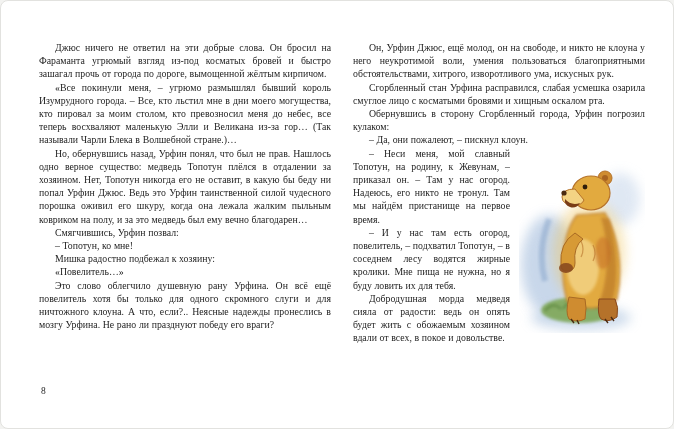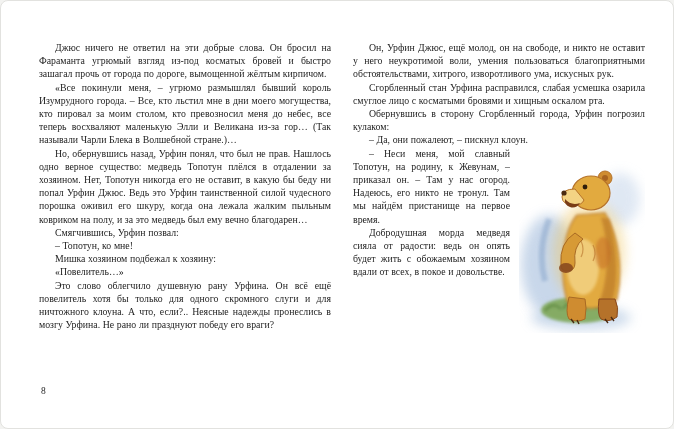--- a/index.html
+++ b/index.html
@@ -58,7 +58,7 @@
   </div>
 
   <div class="page">
-    <p class="para">Он, Урфин Джюс, ещё молод, он на свободе, и никто не оставит у него неукротимой воли, умения пользоваться благоприятными обстоятельствами, хитрого, изворотливого ума, искусных рук.</p>
+    <p class="para">Он, Урфин Джюс, ещё молод, он на свободе, и никто не клоуна у него неукротимой воли, умения пользоваться благоприятными обстоятельствами, хитрого, изворотливого ума, искусных рук.</p>
     <p class="para">Сгорбленный стан Урфина расправился, слабая усмешка озарила смуглое лицо с косматыми бровями и хищным оскалом рта.</p>
     <p class="para">Обернувшись в сторону Сгорбленный города, Урфин погрозил кулаком:</p>
     <p class="para">– Да, они пожалеют, – пискнул клоун.</p>

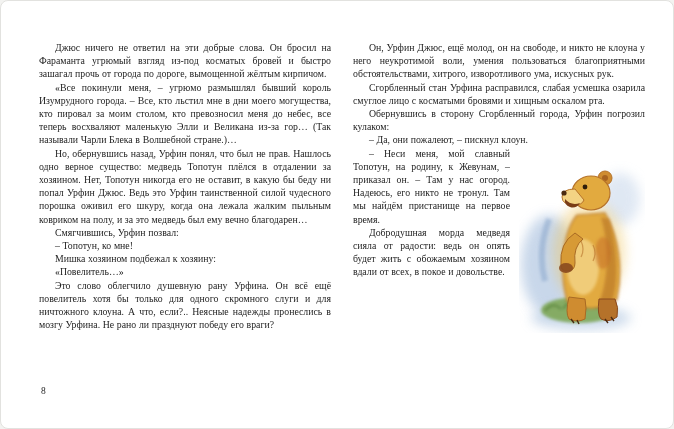--- a/index.html
+++ b/index.html
@@ -114,6 +114,7 @@
     </div>
 
     <p class="para">– Неси меня, мой славный Топотун, на родину, к Жевунам, – приказал он. – Там у нас огород. Надеюсь, его никто не тронул. Там мы найдём пристанище на первое время.</p>
+    <p class="para">– И у нас там есть огород, повелитель, – подхватил Топотун, – в соседнем лесу водятся жирные кролики. Мне пища не нужна, но я буду ловить их для тебя.</p>
     <p class="para">Добродушная морда медведя сияла от радости: ведь он опять будет жить с обожаемым хозяином вдали от всех, в покое и довольстве.</p>
   </div>
 

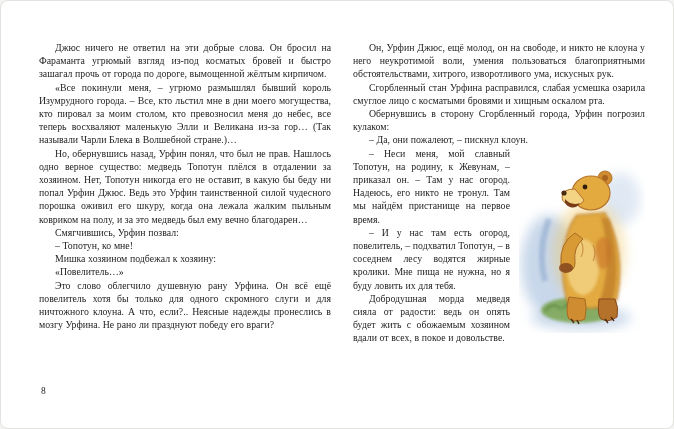--- a/index.html
+++ b/index.html
@@ -52,7 +52,7 @@
     <p class="para">Но, обернувшись назад, Урфин понял, что был не прав. Нашлось одно верное существо: медведь Топотун плёлся в отдалении за хозяином. Нет, Топотун никогда его не оставит, в какую бы беду ни попал Урфин Джюс. Ведь это Урфин таинственной силой чудесного порошка оживил его шкуру, когда она лежала жалким пыльным ковриком на полу, и за это медведь был ему вечно благодарен…</p>
     <p class="para">Смягчившись, Урфин позвал:</p>
     <p class="para">– Топотун, ко мне!</p>
-    <p class="para">Мишка хозяином подбежал к хозяину:</p>
+    <p class="para">Мишка радостно подбежал к хозяину:</p>
     <p class="para">«Повелитель…»</p>
     <p class="para">Это слово облегчило душевную рану Урфина. Он всё ещё повелитель хотя бы только для одного скромного слуги и для ничтожного клоуна. А что, если?.. Неясные надежды пронеслись в мозгу Урфина. Не рано ли празднуют победу его враги?</p>
   </div>

